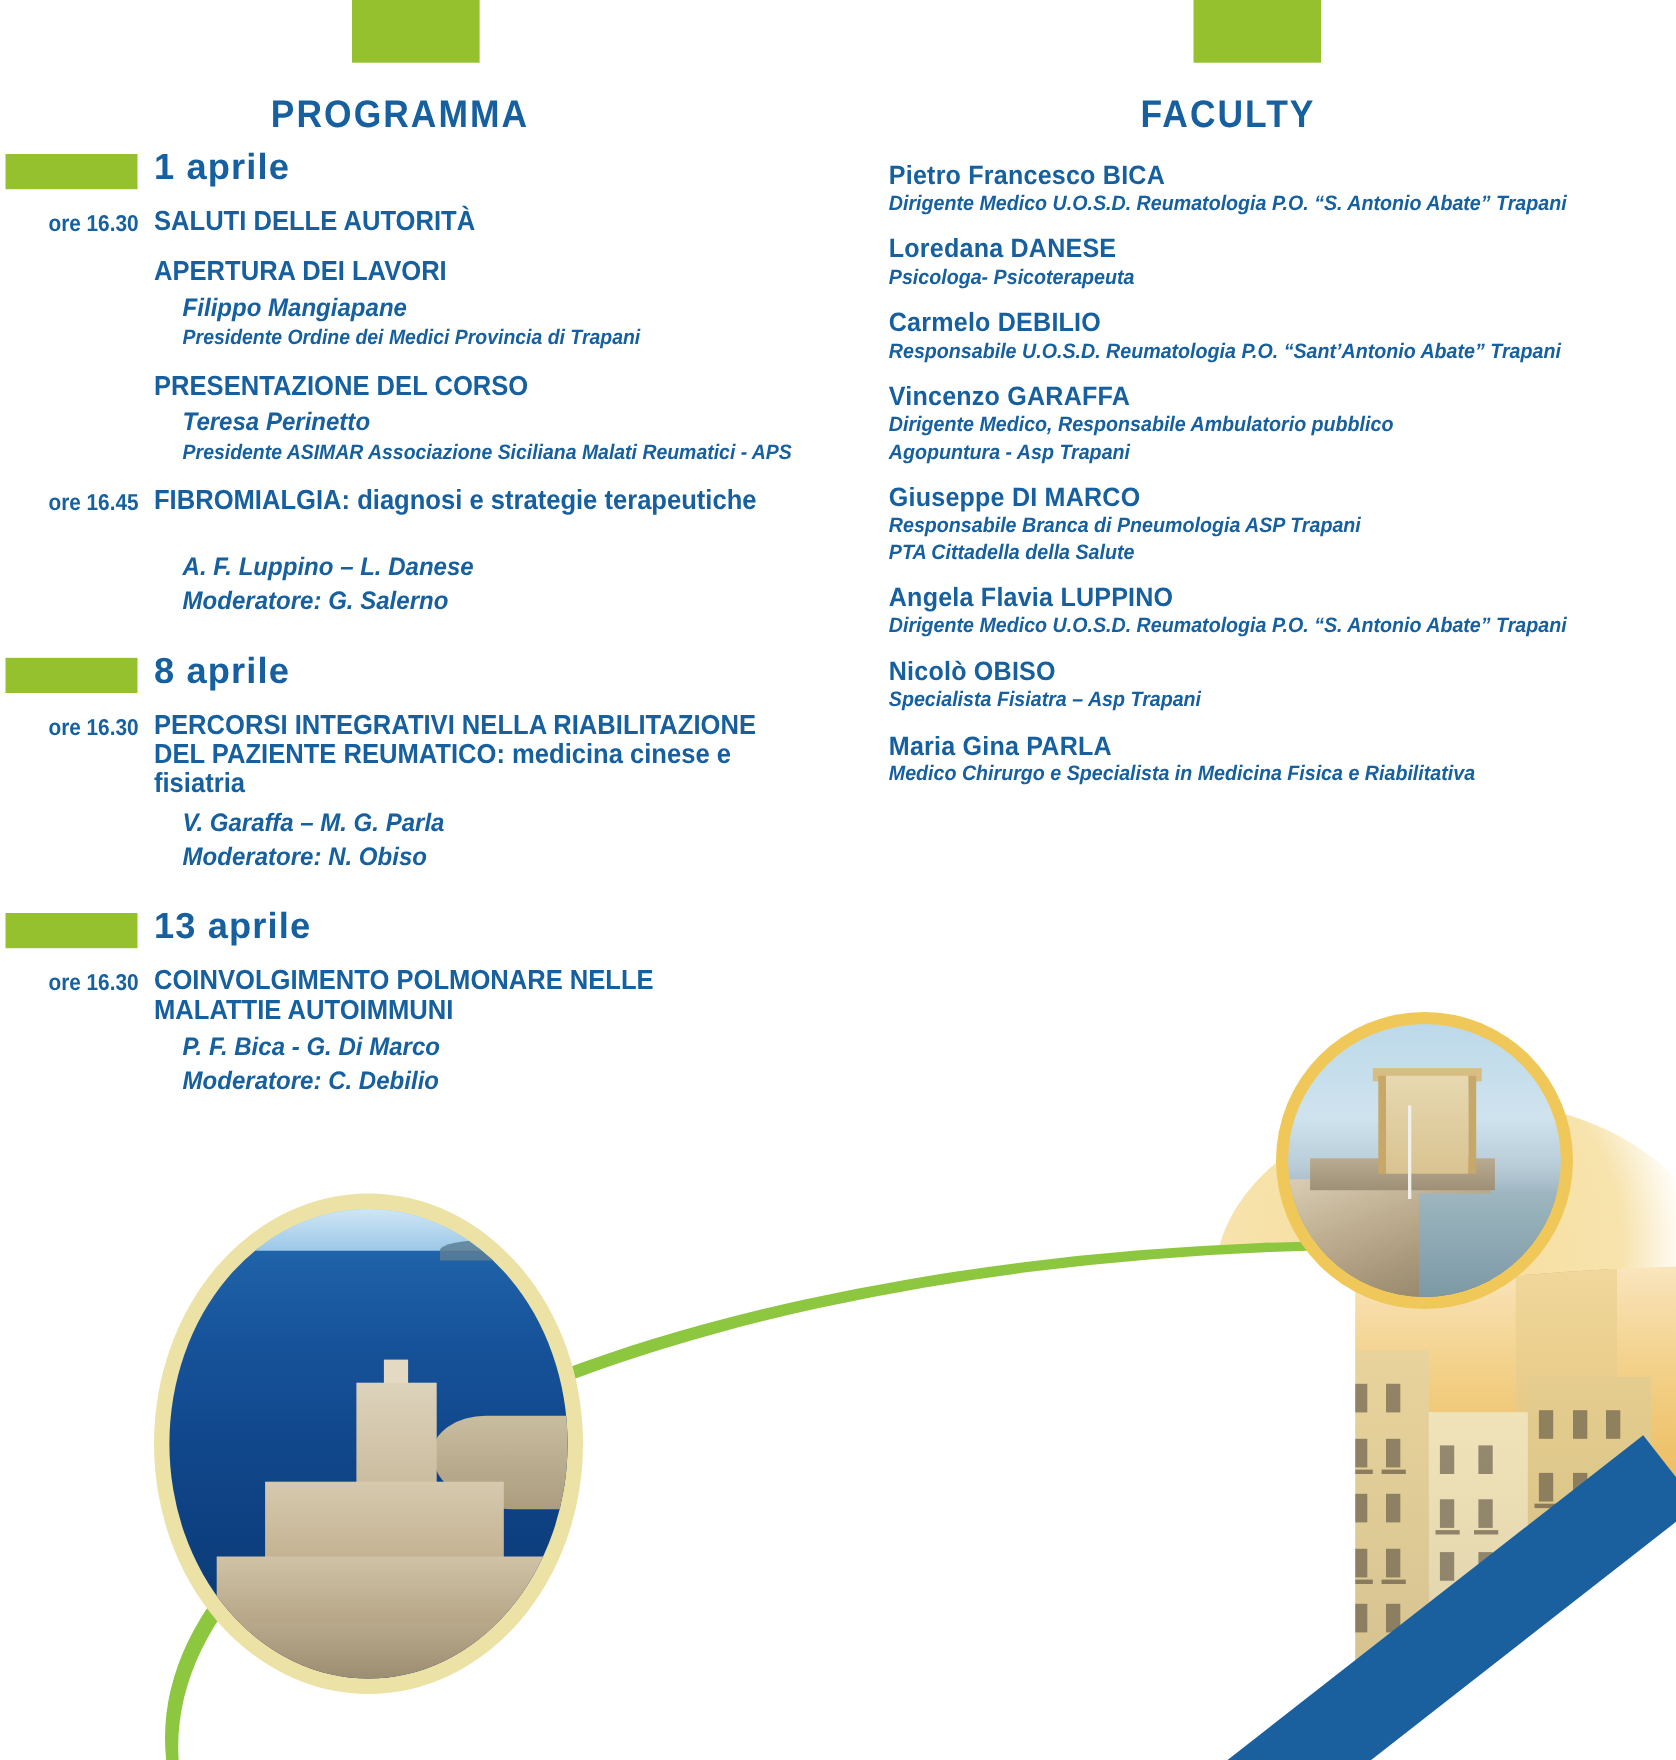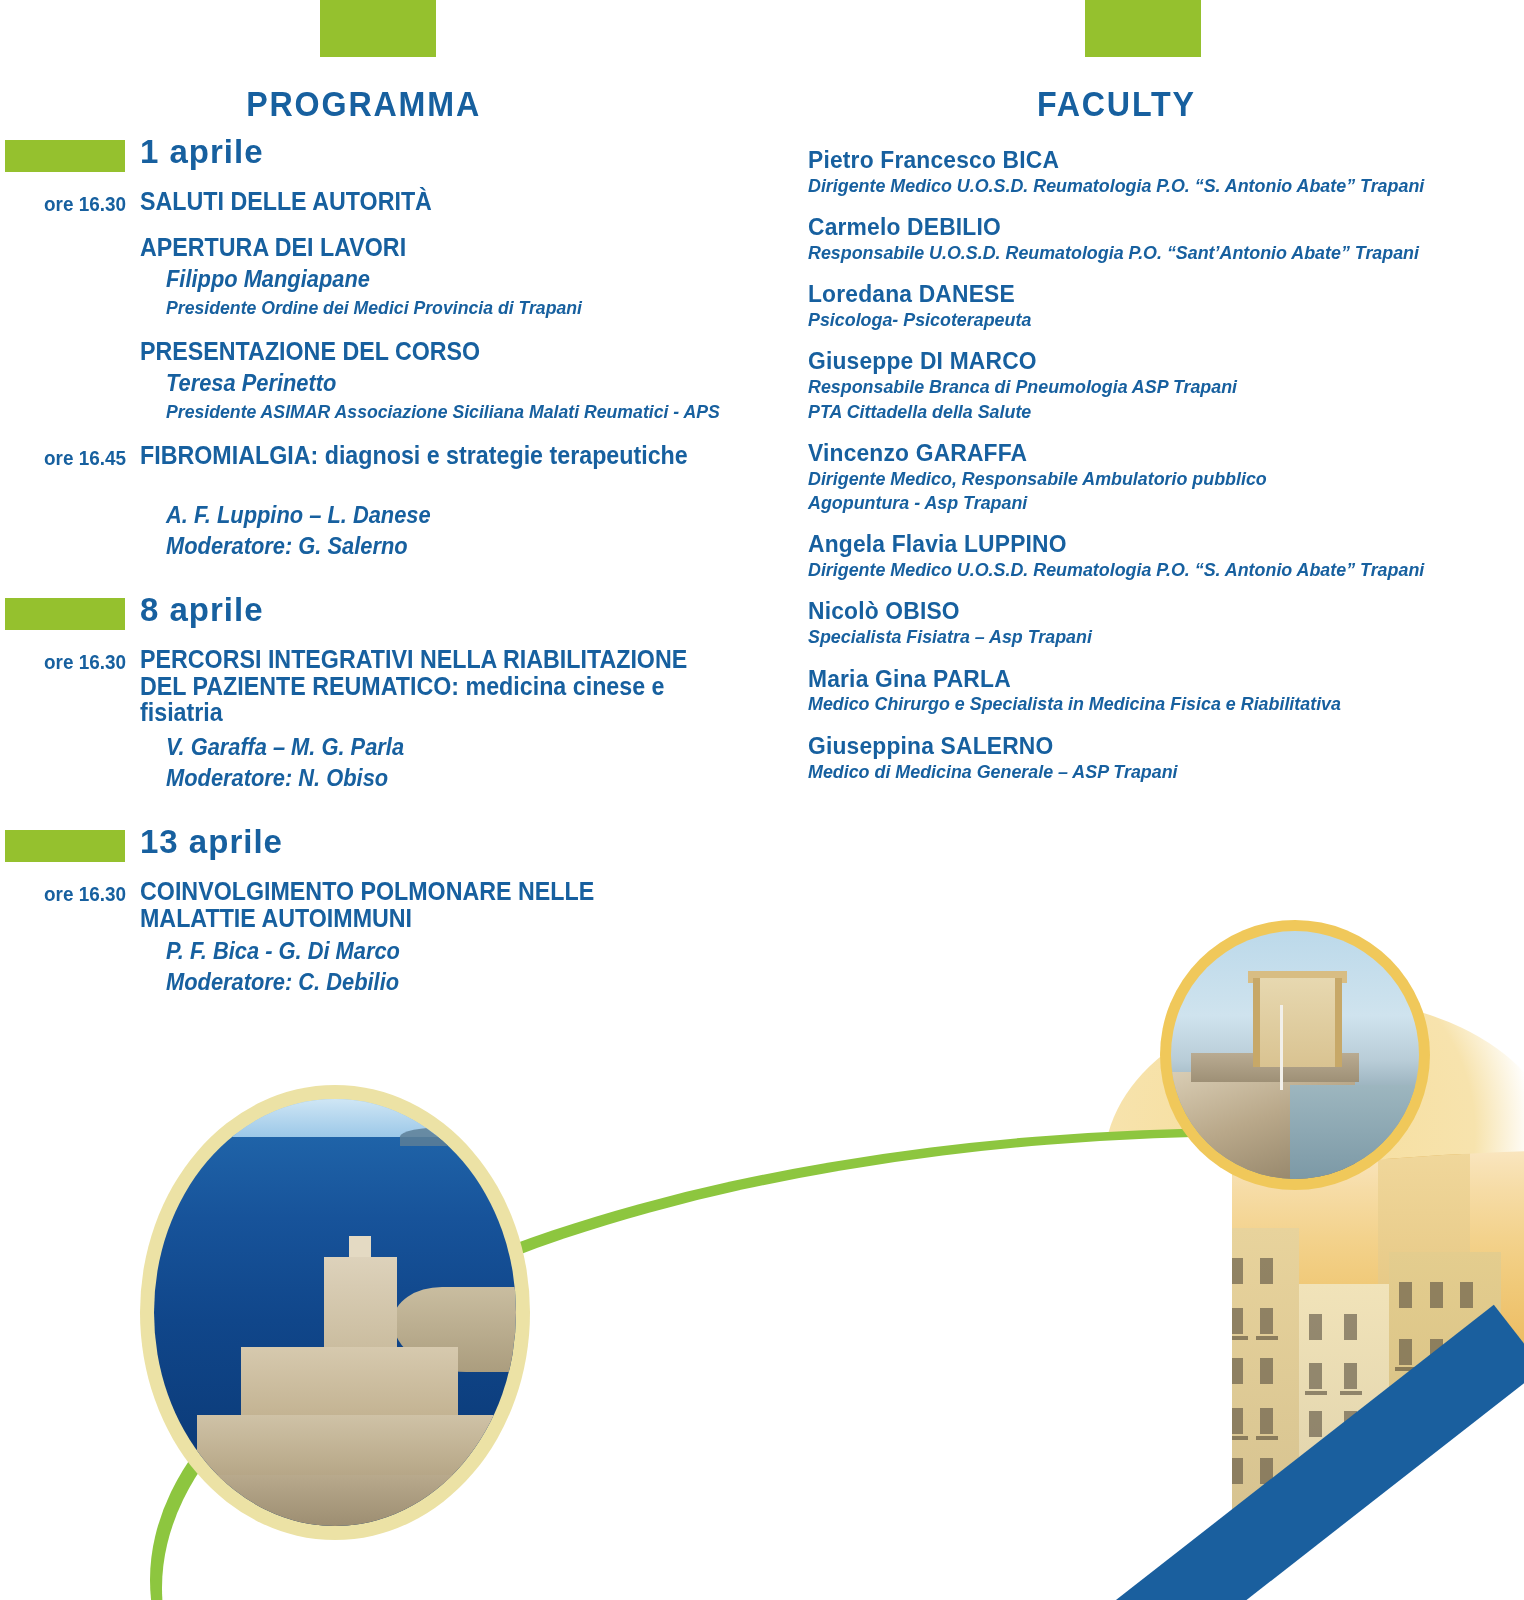--- a/index.html
+++ b/index.html
@@ -430,12 +430,12 @@
         <div class="fac-role">Dirigente Medico U.O.S.D. Reumatologia P.O. “S. Antonio Abate” Trapani</div>
       </div>
       <div class="fac-entry">
+        <div class="fac-name">Loredana DANESE</div>
+        <div class="fac-role">Psicologa- Psicoterapeuta</div>
+      </div>
+      <div class="fac-entry">
         <div class="fac-name">Carmelo DEBILIO</div>
         <div class="fac-role">Responsabile U.O.S.D. Reumatologia P.O. “Sant’Antonio Abate” Trapani</div>
-      </div>
-      <div class="fac-entry">
-        <div class="fac-name">Loredana DANESE</div>
-        <div class="fac-role">Psicologa- Psicoterapeuta</div>
       </div>
       <div class="fac-entry">
         <div class="fac-name">Giuseppe DI MARCO</div>

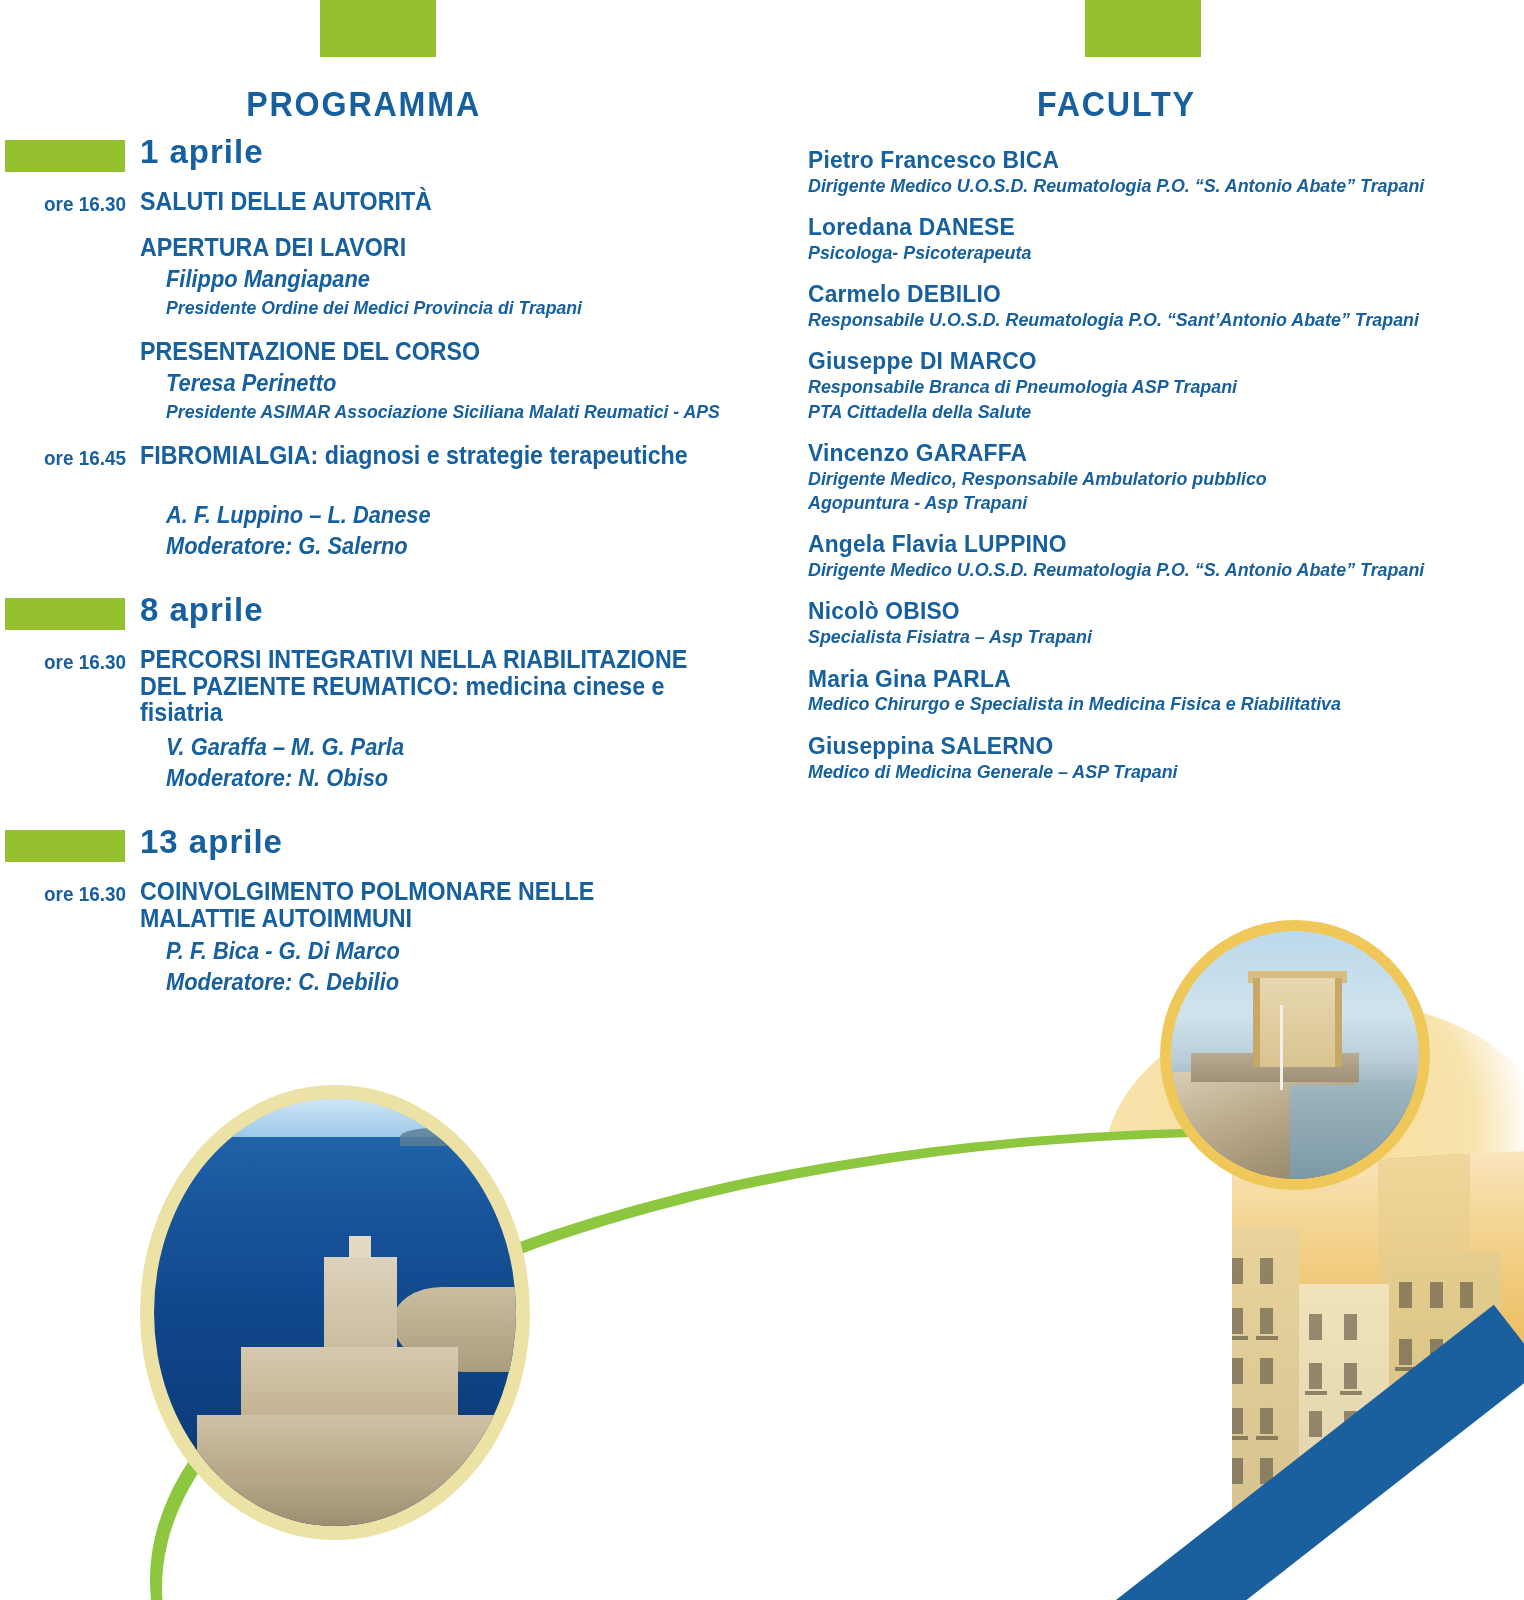--- a/index.html
+++ b/index.html
@@ -438,14 +438,14 @@
         <div class="fac-role">Responsabile U.O.S.D. Reumatologia P.O. “Sant’Antonio Abate” Trapani</div>
       </div>
       <div class="fac-entry">
+        <div class="fac-name">Vincenzo GARAFFA</div>
+        <div class="fac-role">Dirigente Medico, Responsabile Ambulatorio pubblico</div>
+        <div class="fac-role">Agopuntura - Asp Trapani</div>
+      </div>
+      <div class="fac-entry">
         <div class="fac-name">Giuseppe DI MARCO</div>
         <div class="fac-role">Responsabile Branca di Pneumologia ASP Trapani</div>
         <div class="fac-role">PTA Cittadella della Salute</div>
-      </div>
-      <div class="fac-entry">
-        <div class="fac-name">Vincenzo GARAFFA</div>
-        <div class="fac-role">Dirigente Medico, Responsabile Ambulatorio pubblico</div>
-        <div class="fac-role">Agopuntura - Asp Trapani</div>
       </div>
       <div class="fac-entry">
         <div class="fac-name">Angela Flavia LUPPINO</div>

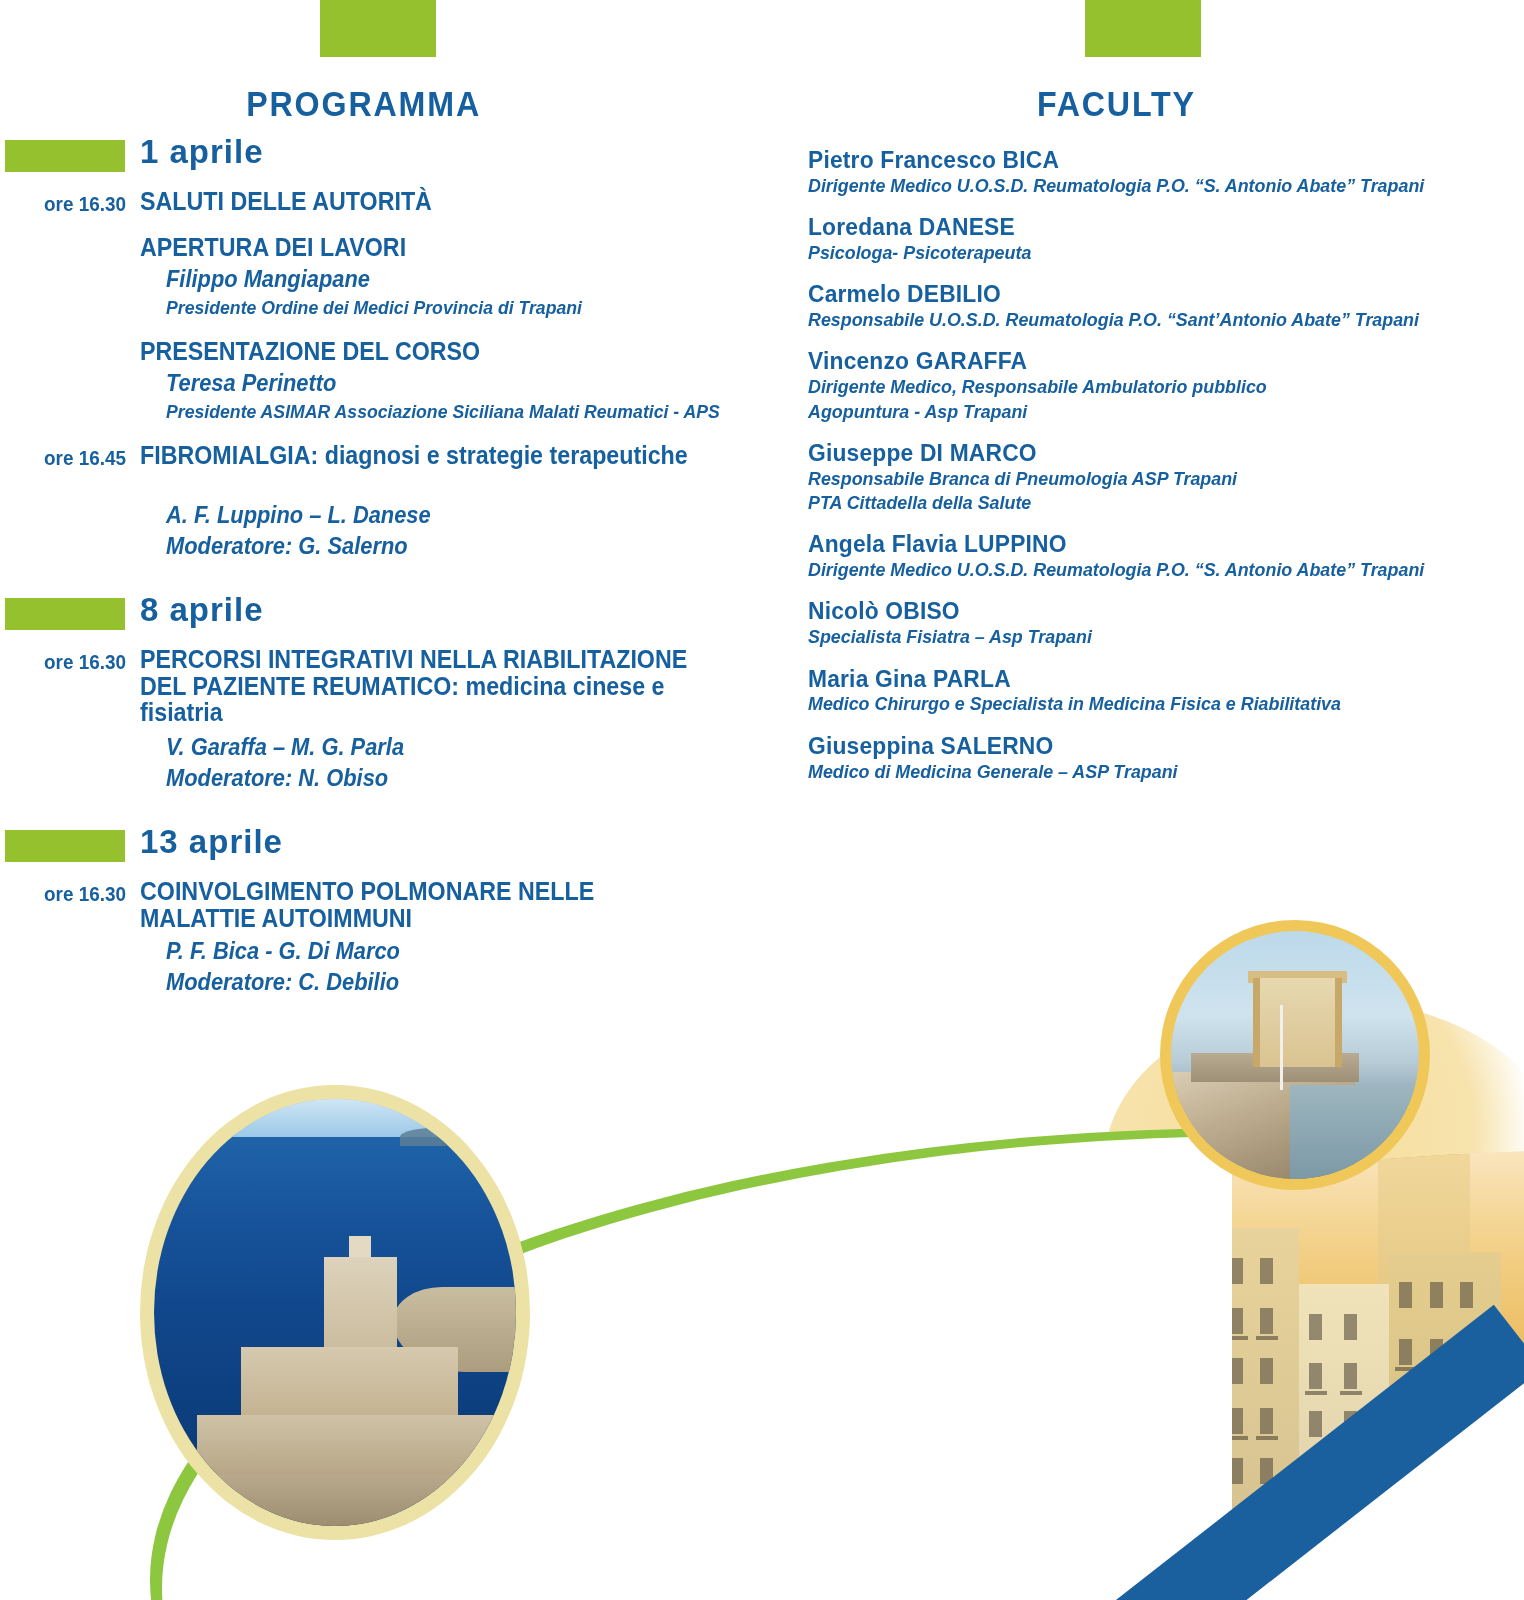--- a/index.html
+++ b/index.html
@@ -458,10 +458,6 @@
       <div class="fac-entry">
         <div class="fac-name">Maria Gina PARLA</div>
         <div class="fac-role">Medico Chirurgo e Specialista in Medicina Fisica e Riabilitativa</div>
-      </div>
-      <div class="fac-entry">
-        <div class="fac-name">Giuseppina SALERNO</div>
-        <div class="fac-role">Medico di Medicina Generale – ASP Trapani</div>
       </div>
     </div>
 

